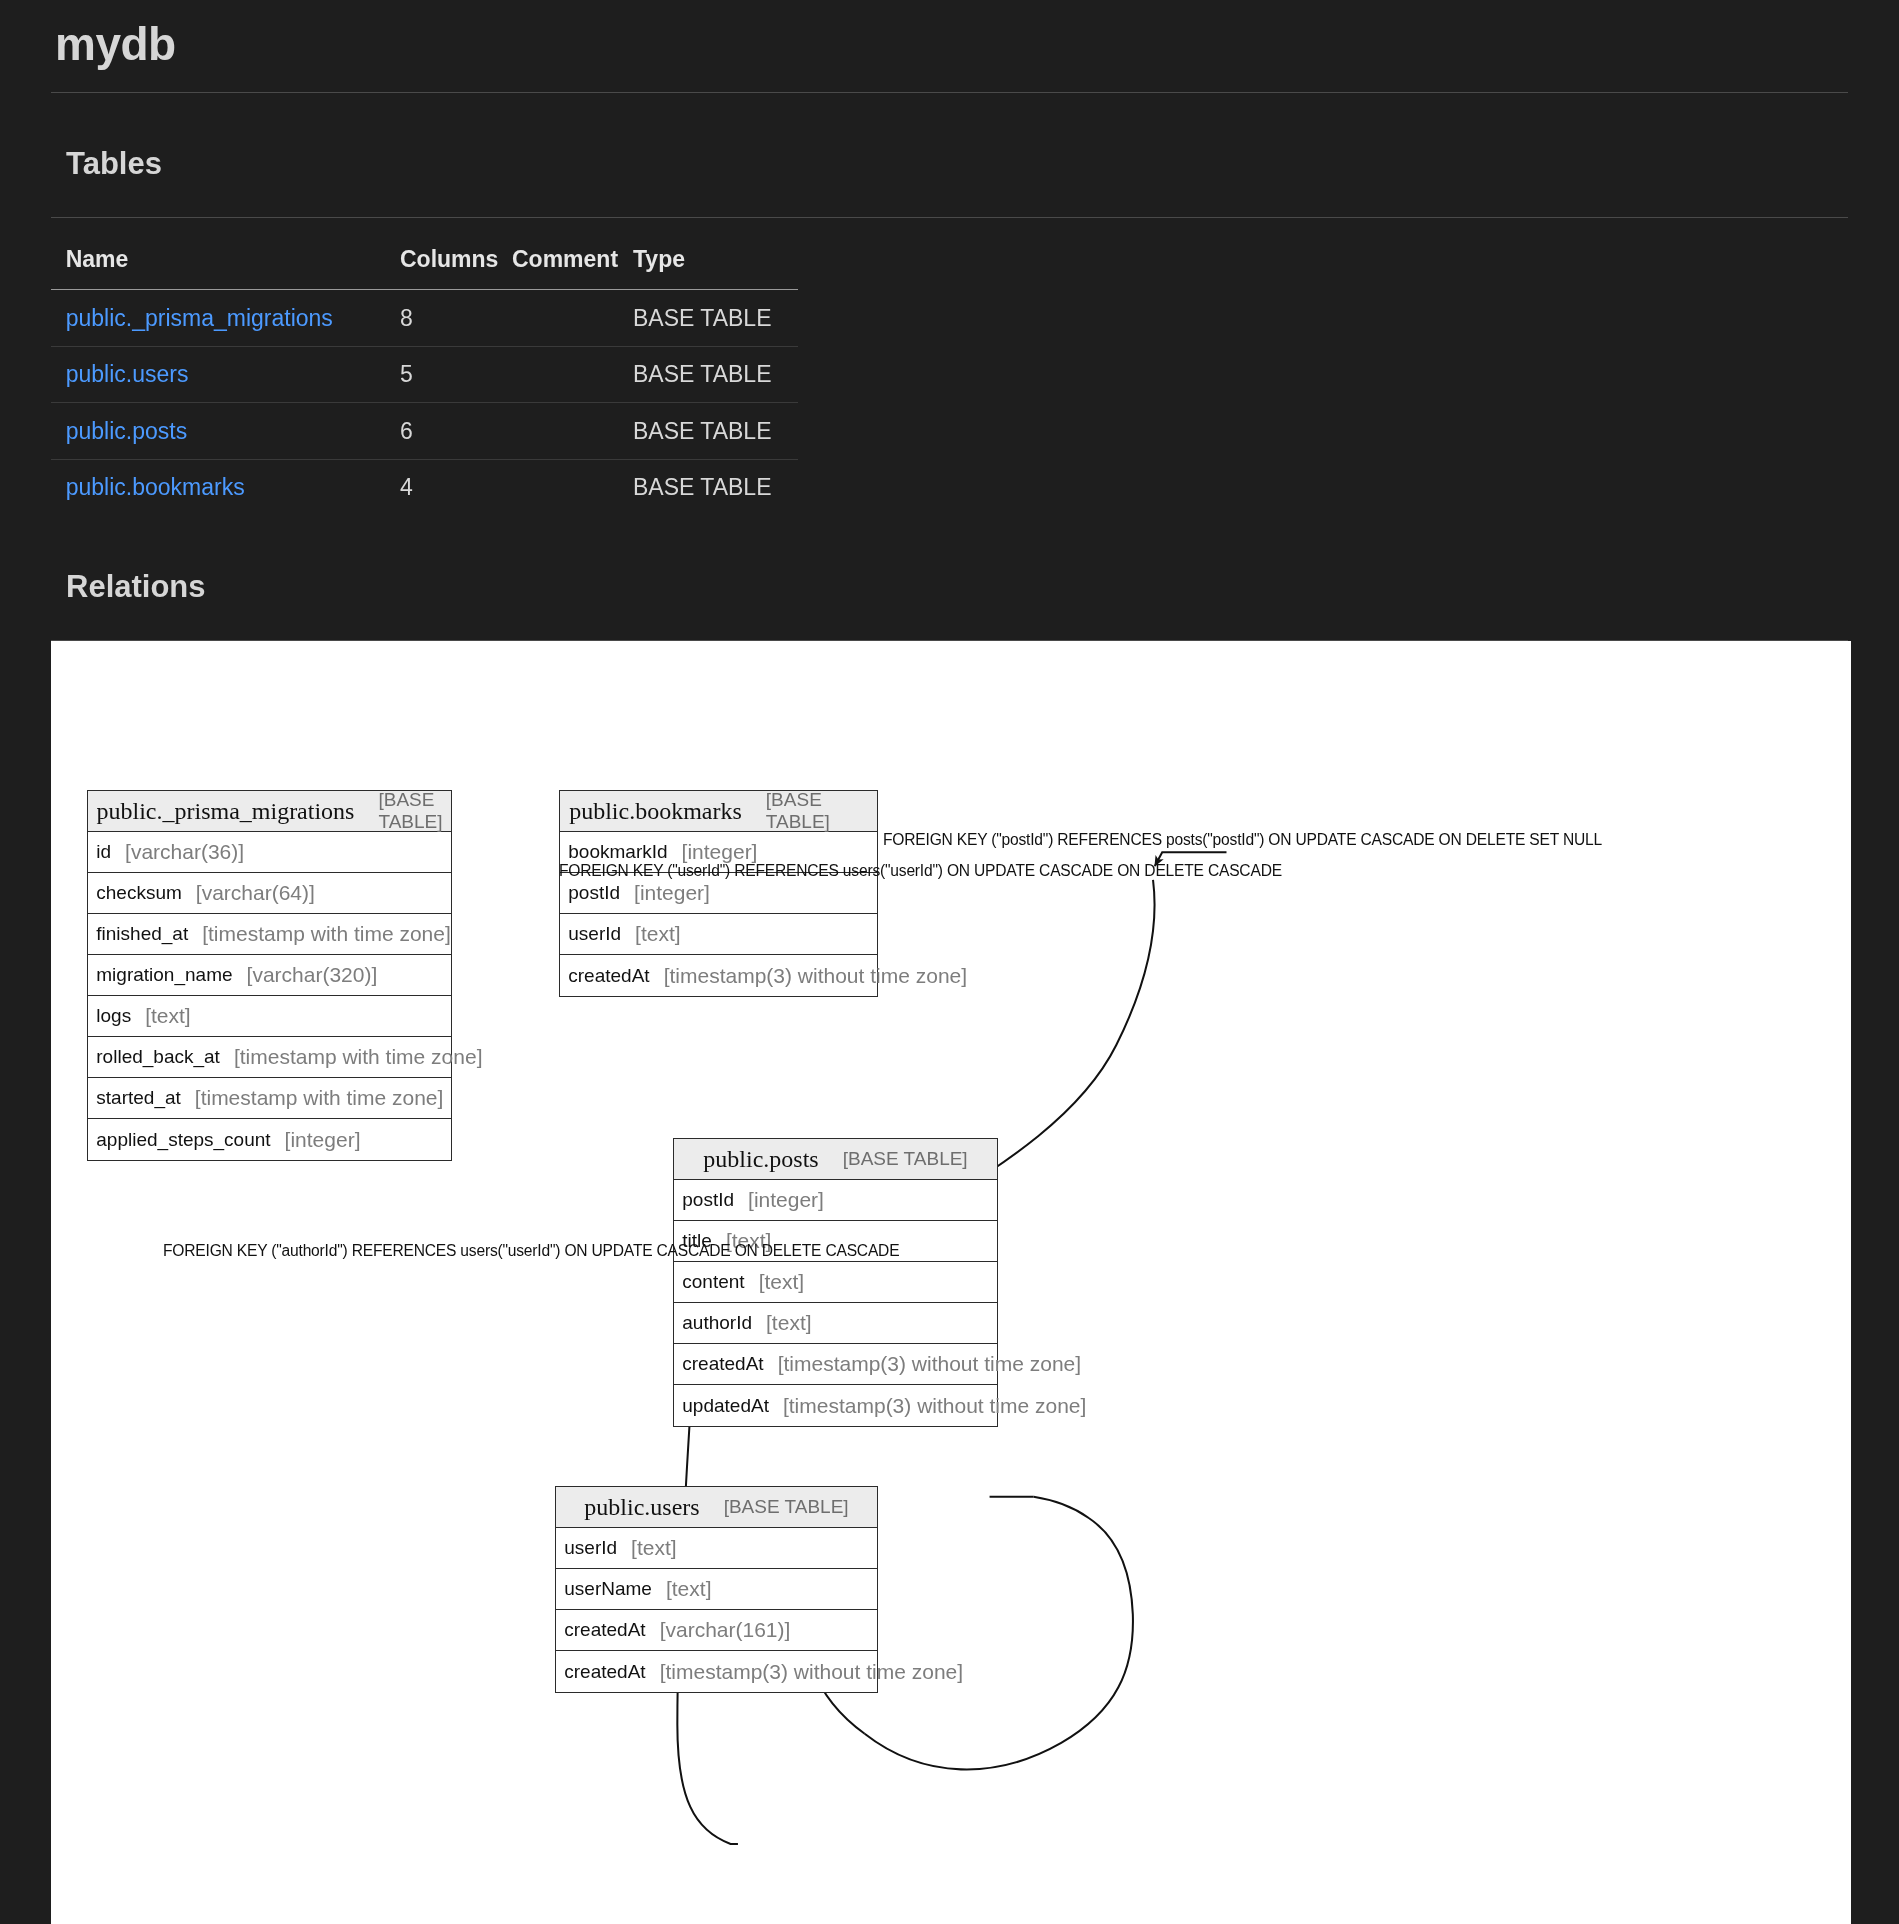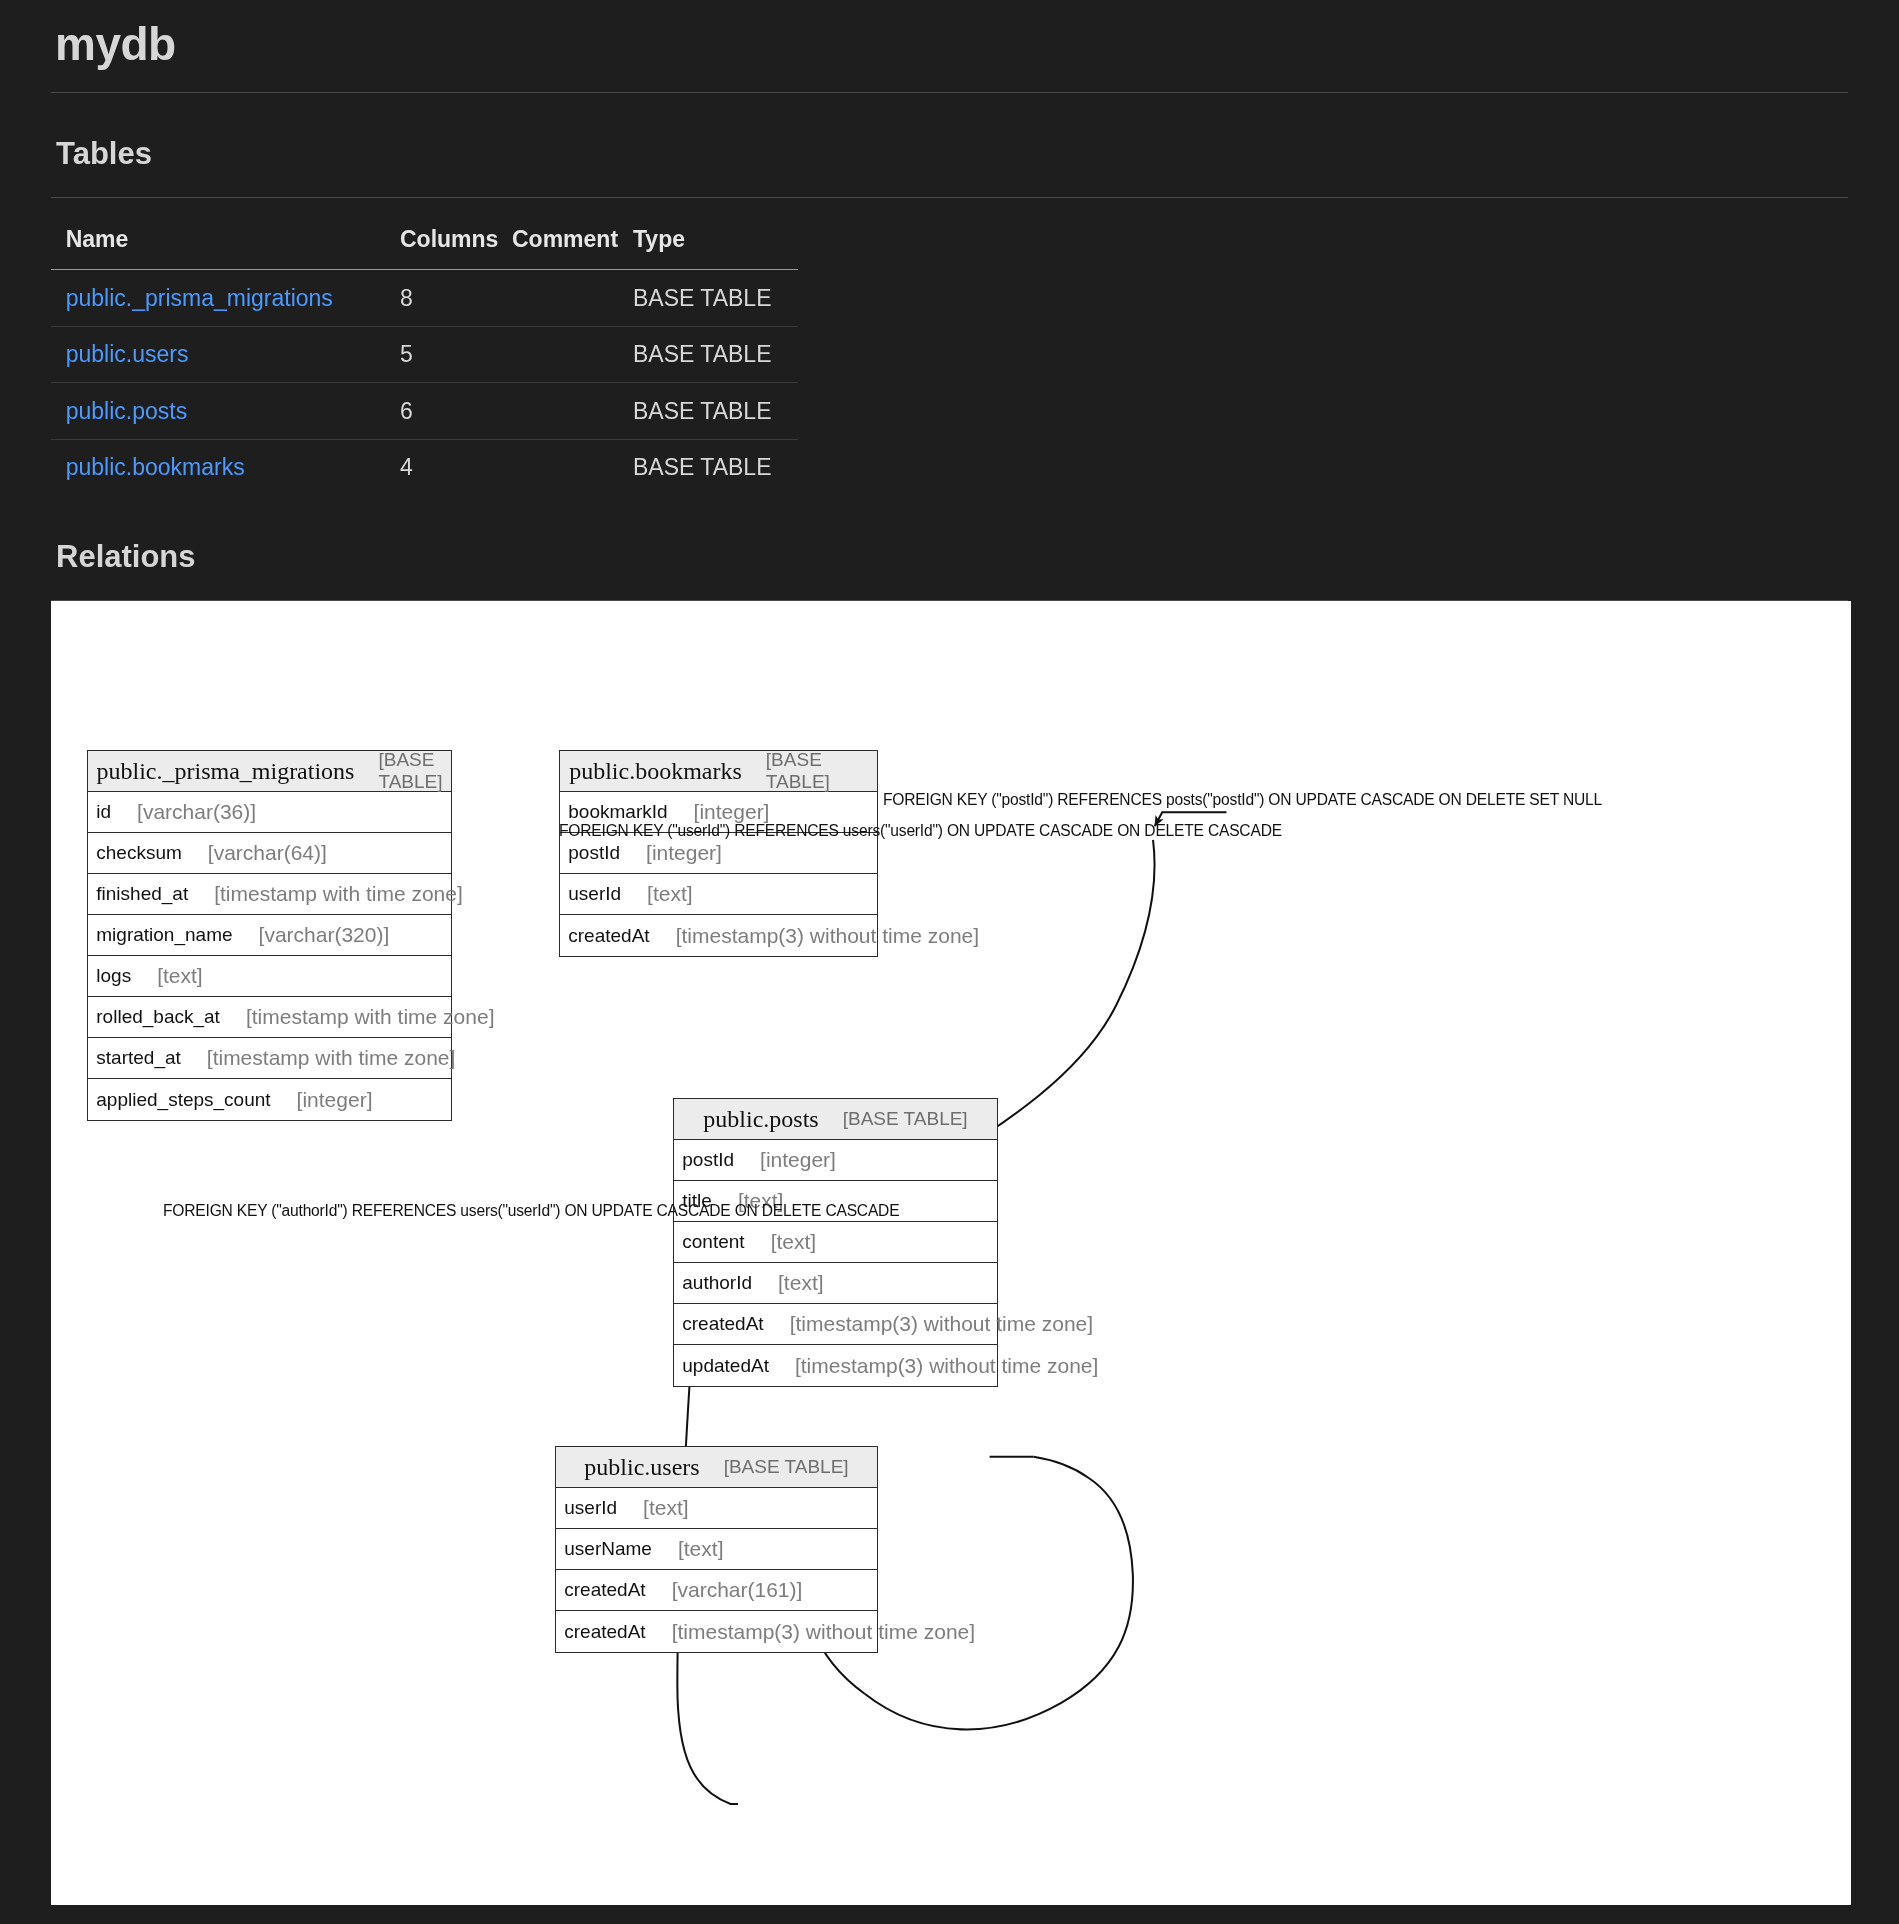--- a/index.html
+++ b/index.html
@@ -30,7 +30,7 @@
     font-size: 31px;
     font-weight: bold;
     color: #d6d6d6;
-    margin: 5px;
+    margin: 15px;
     padding: 39px 0 20px 0;
   }
 

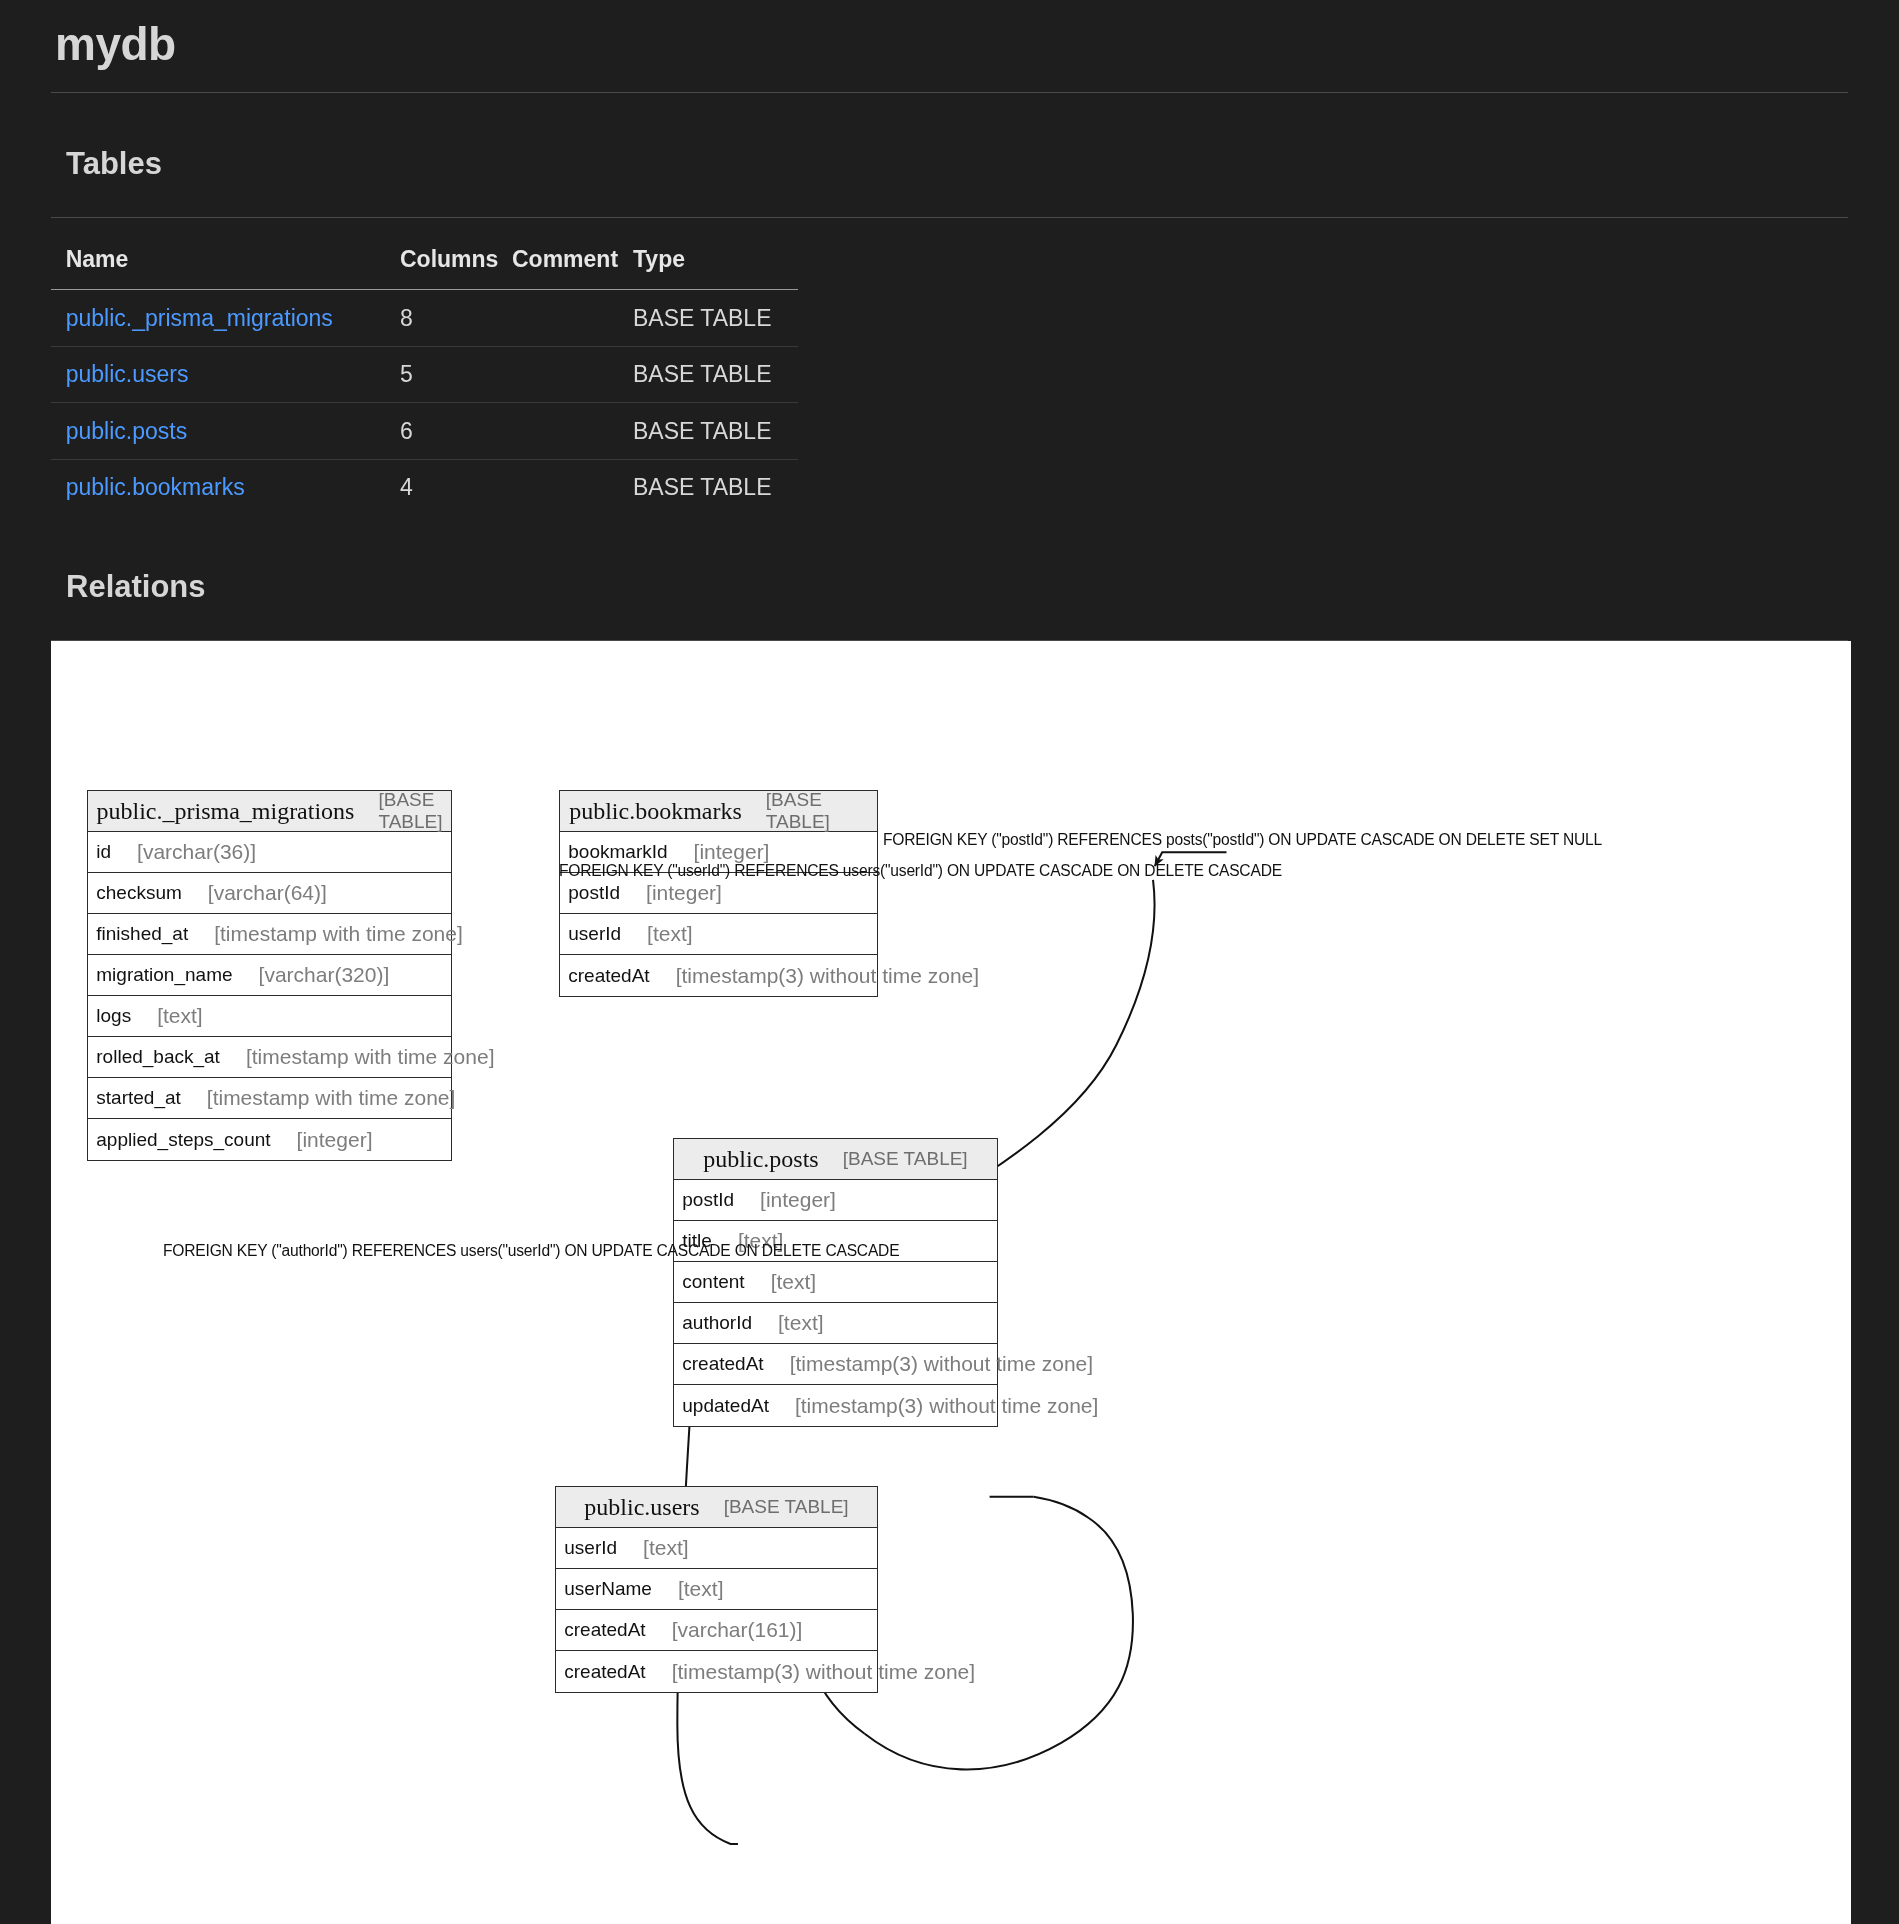--- a/index.html
+++ b/index.html
@@ -108,7 +108,7 @@
     align-items: center;
     border-bottom: 0.9px solid #2b2b2b;
     padding: 0 8.3px;
-    gap: 26px;
+    gap: 14px;
     white-space: nowrap;
   }
   .er-row:last-child { border-bottom: none; }

